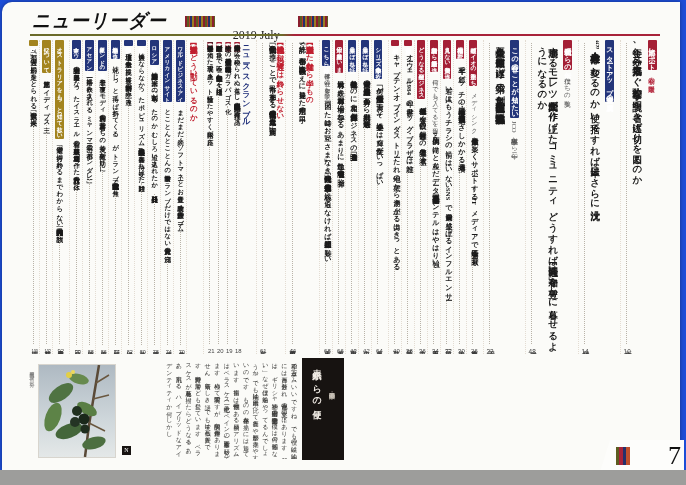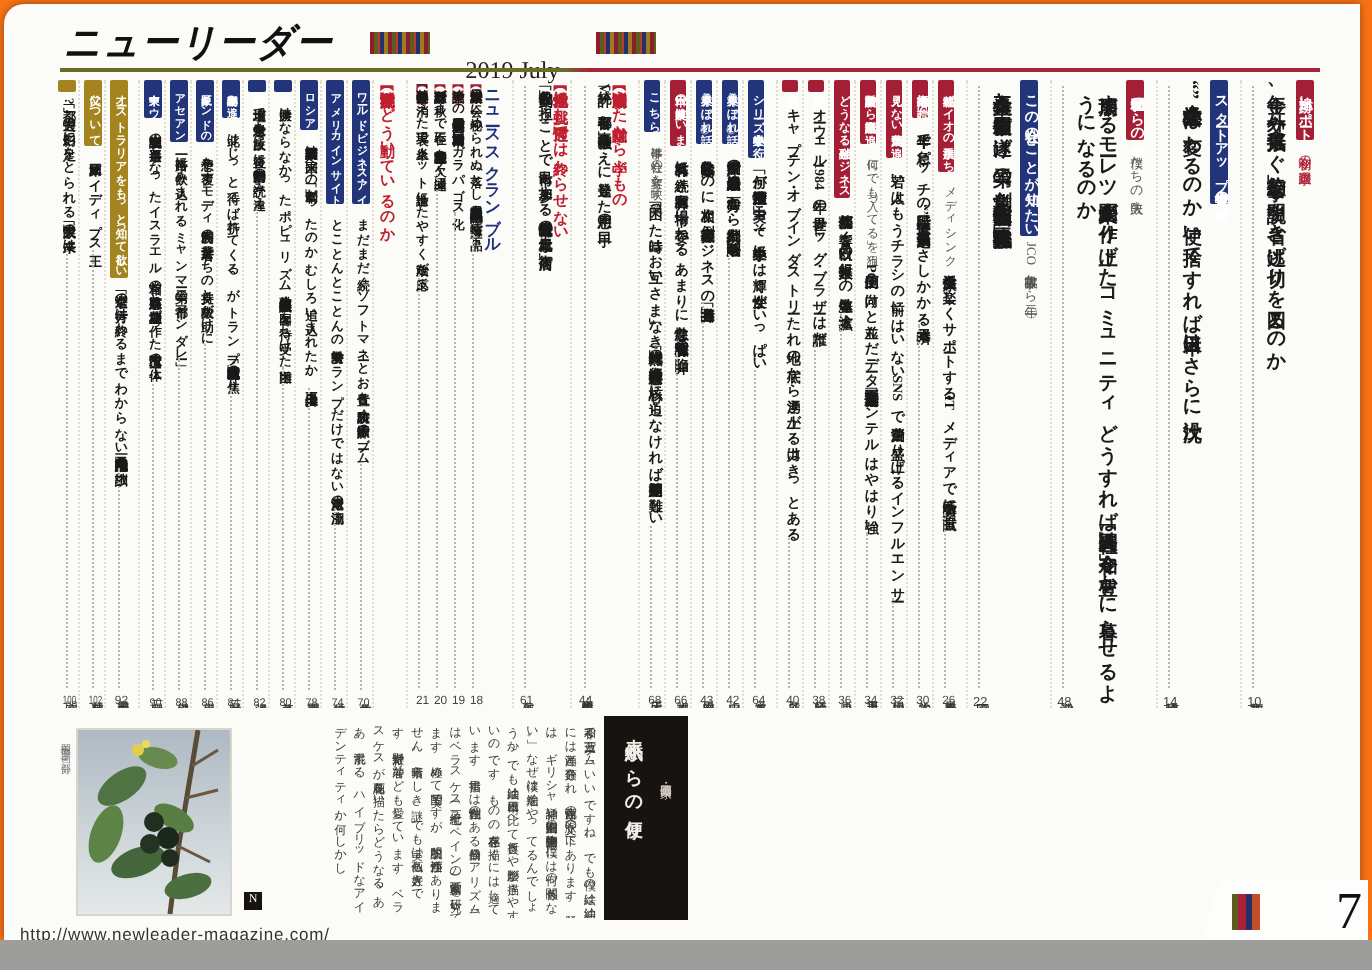--- a/index.html
+++ b/index.html
@@ -3,7 +3,7 @@
 <meta charset="utf-8">
 <style>
   html,body{margin:0;padding:0;background:#9d9d9b;font-family:"Liberation Serif","DejaVu Serif",serif;}
-  .stage{position:relative;width:686px;height:485px;background:#f97316;overflow:hidden;}
+  .stage{position:relative;width:686px;height:485px;background:#1d4ed8;overflow:hidden;}
   .page{position:absolute;left:2px;top:2px;width:678px;height:468px;background:#fbfbf8;border-radius:10px 0 0 0;box-shadow:0 0 4px rgba(0,0,0,.4);} 
   
   .hdr{position:absolute;left:30px;top:7px;right:20px;height:24px;display:flex;align-items:center;gap:18px;}

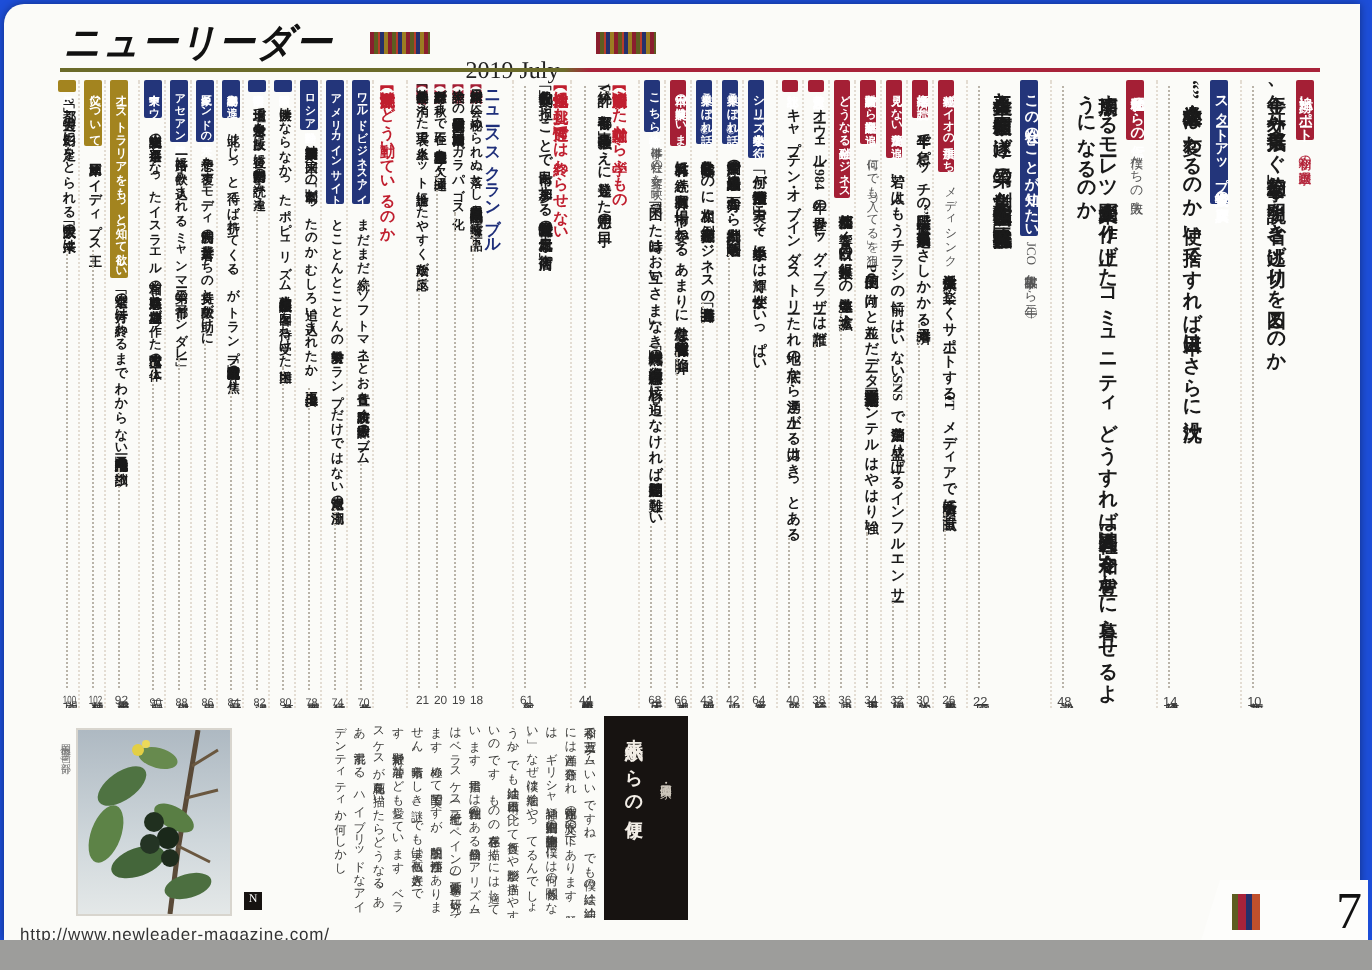--- a/index.html
+++ b/index.html
@@ -369,7 +369,6 @@
       </svg>
     </div>
 
-    <div class="url">http://www.newleader-magazine.com/</div>
 
     <div class="pgbox">
       <span class="stripe"></span>

